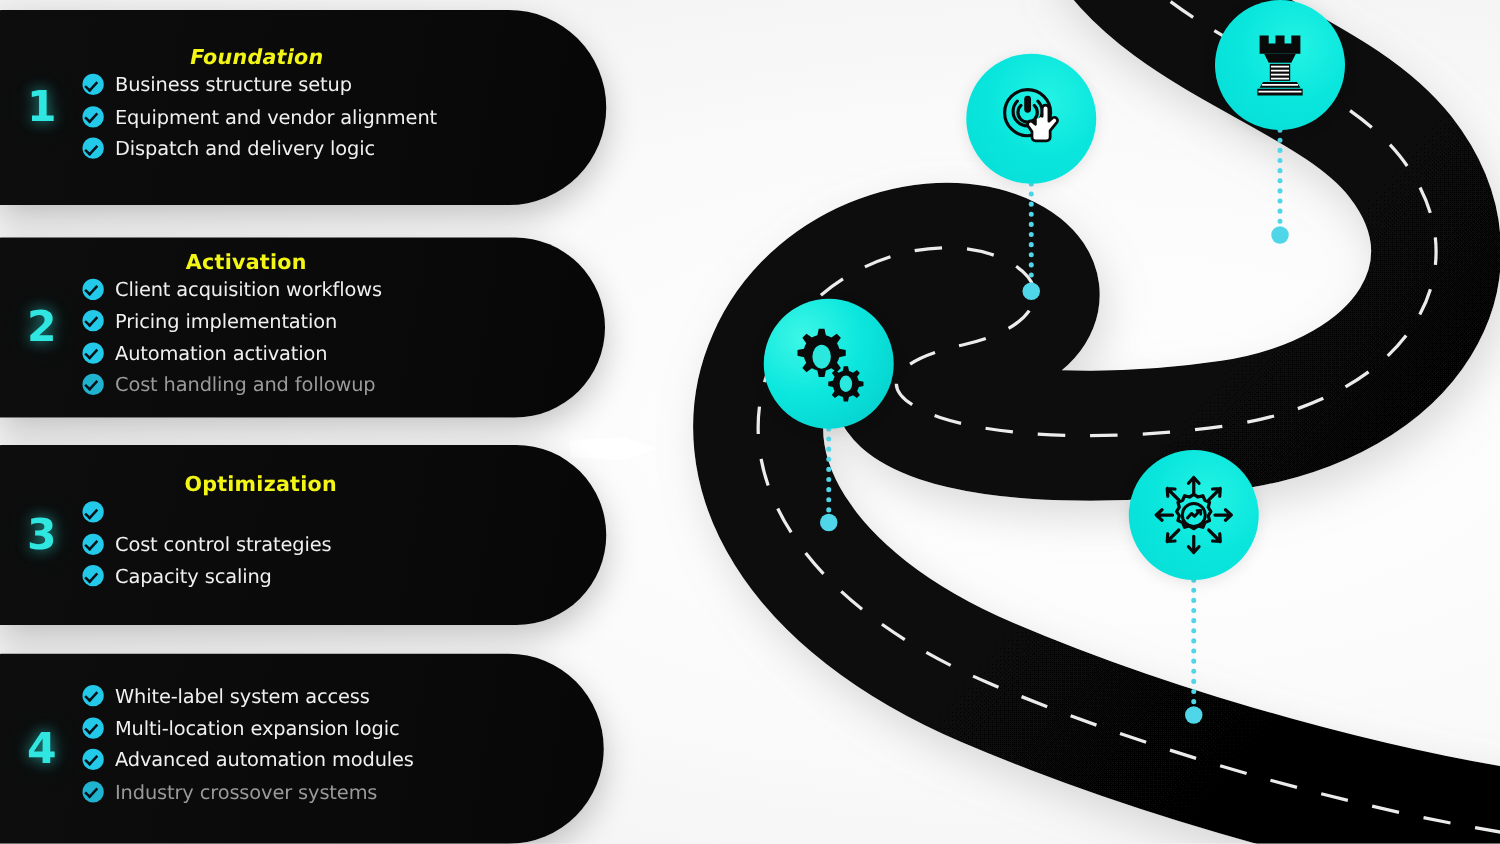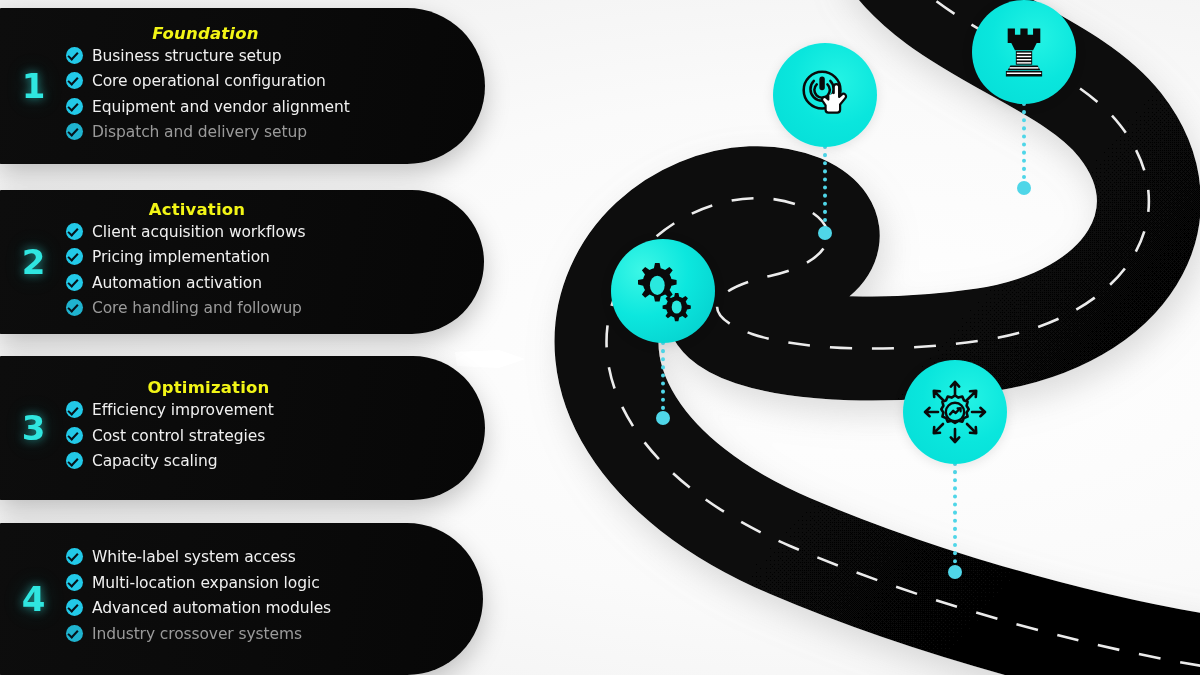--- a/index.html
+++ b/index.html
@@ -171,10 +171,6 @@
           </li>
           <li class="item">
             <span class="check"></span>
-            <span class="item-text">Core operational configuration</span>
-          </li>
-          <li class="item">
-            <span class="check"></span>
             <span class="item-text">Equipment and vendor alignment</span>
           </li>
           <li class="item">

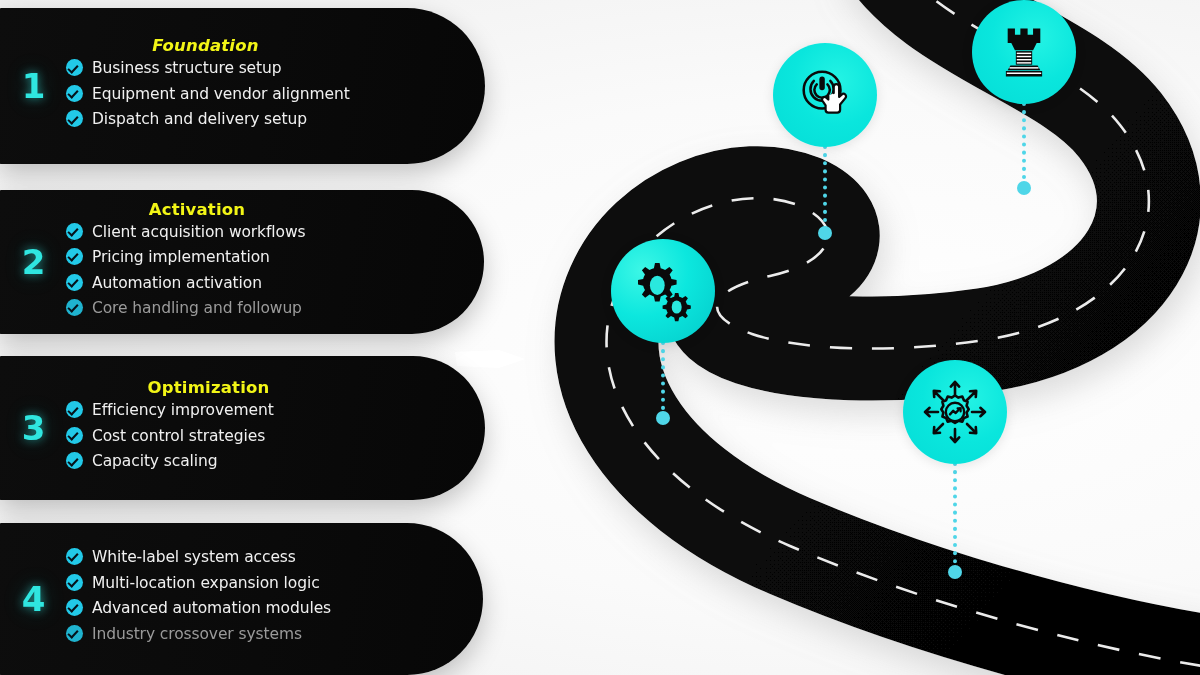--- a/index.html
+++ b/index.html
@@ -175,7 +175,7 @@
           </li>
           <li class="item">
             <span class="check"></span>
-            <span class="item-text">Dispatch and delivery setup</span>
+            <span class="item-text">Dispatch and delivery logic</span>
           </li>
         </ul>
       </div>

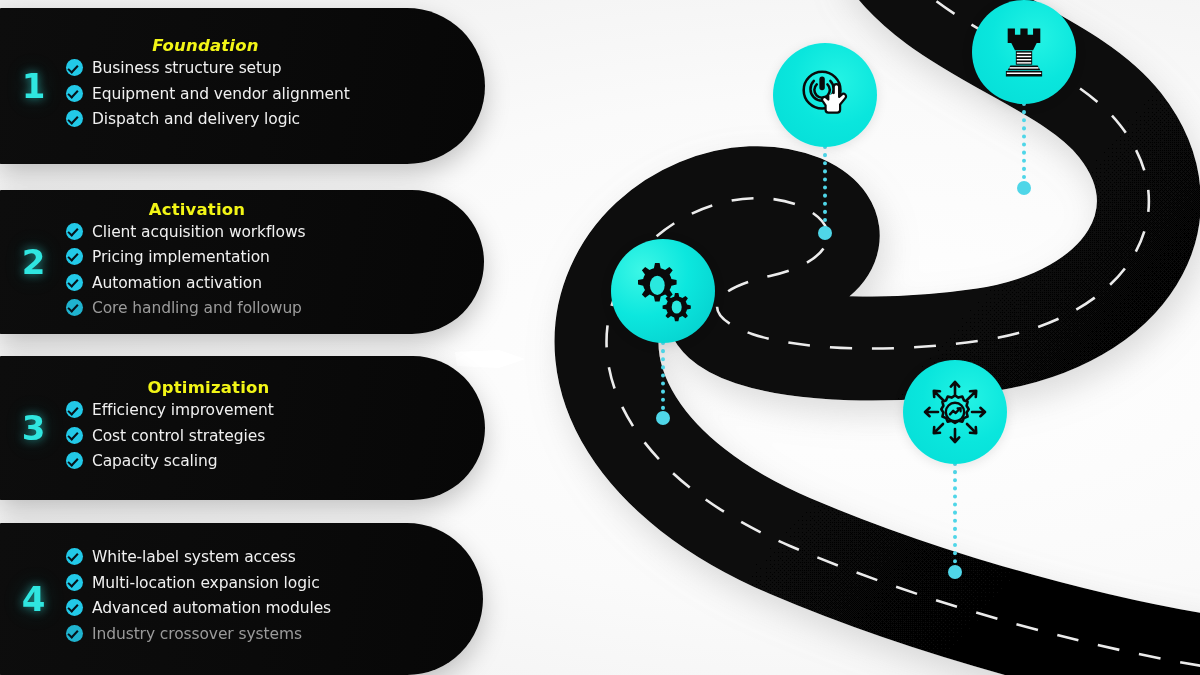--- a/index.html
+++ b/index.html
@@ -200,7 +200,7 @@
           </li>
           <li class="item">
             <span class="check"></span>
-            <span class="item-text">Core handling and followup</span>
+            <span class="item-text">Cost handling and followup</span>
           </li>
         </ul>
       </div>

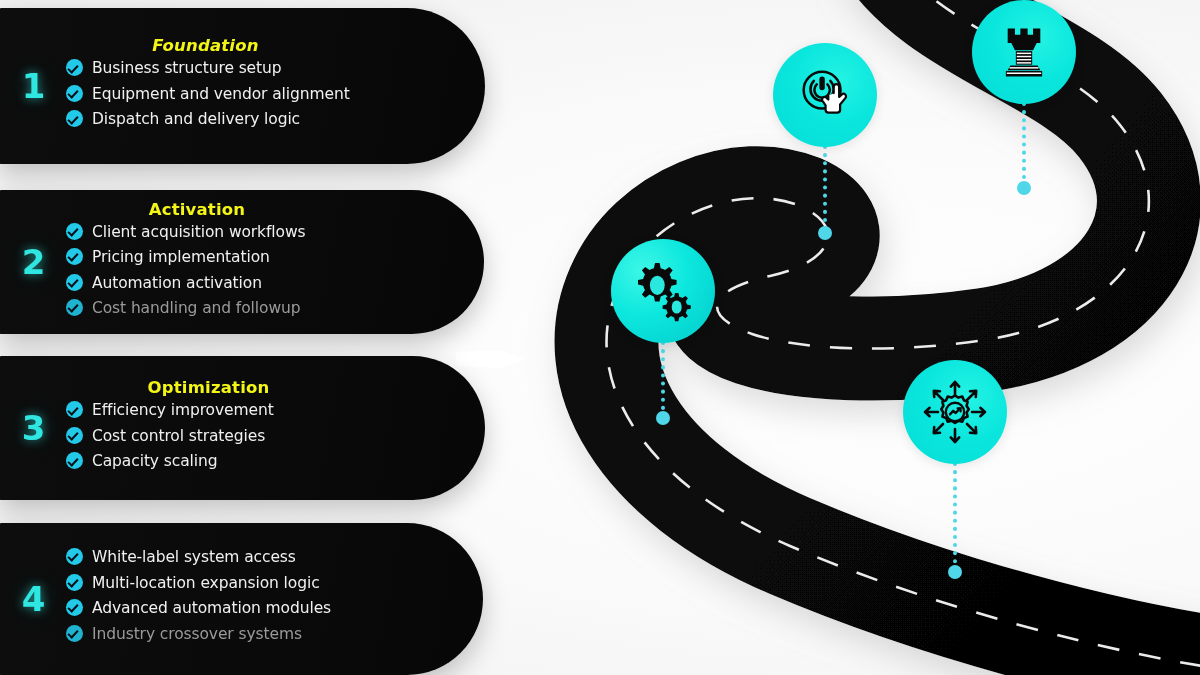--- a/index.html
+++ b/index.html
@@ -213,7 +213,6 @@
         <ul class="items">
           <li class="item">
             <span class="check"></span>
-            <span class="item-text">Efficiency improvement</span>
           </li>
           <li class="item">
             <span class="check"></span>

